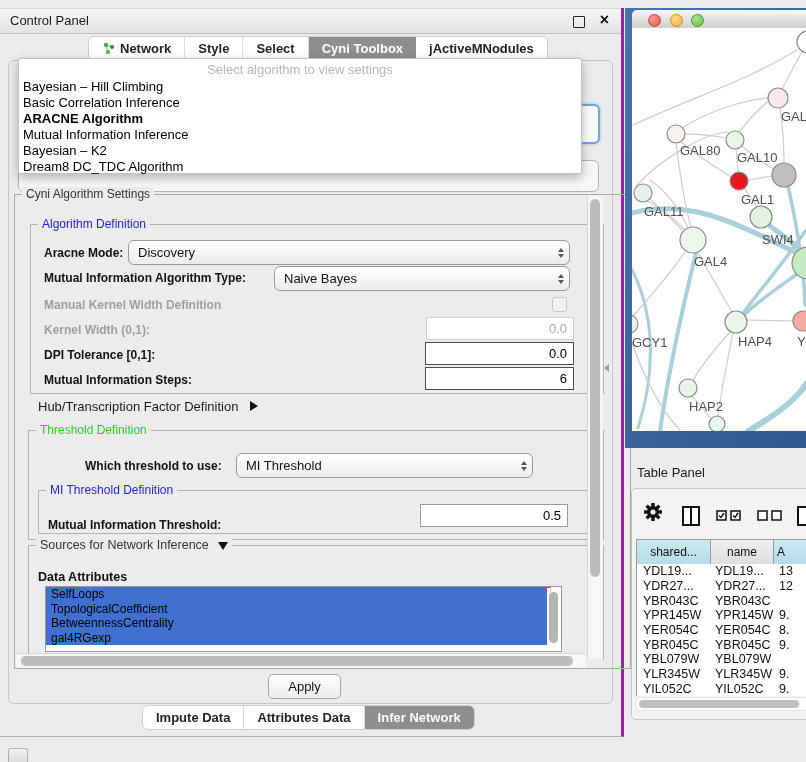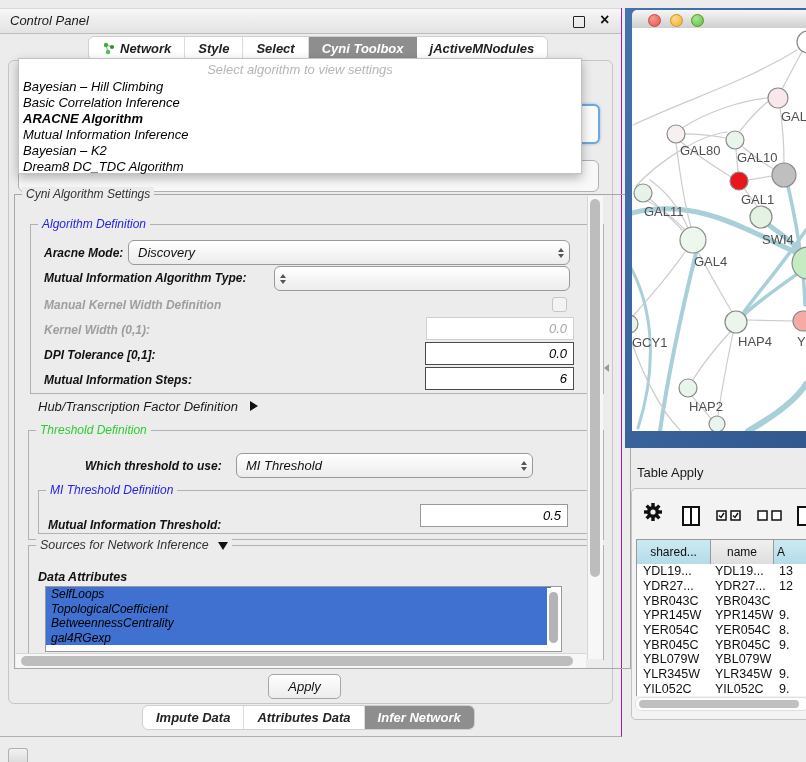--- a/index.html
+++ b/index.html
@@ -7,7 +7,7 @@
   #stage{position:relative;width:806px;height:762px;background:#ececec;overflow:hidden;}
   .abs{position:absolute;}
   
-  #cp{left:0;top:8px;width:621px;height:728px;background:#ececec;border-right:1px solid #a21caf;border-bottom:1px solid #b0b0b0;font-style:italic;}
+  #cp{left:0;top:8px;width:621px;height:728px;background:#ececec;border-right:3px solid #a21caf;border-bottom:1px solid #b0b0b0;}
   #cp-titlebar{left:0;top:0;width:100%;height:24px;background:linear-gradient(#f7f7f7,#e3e3e3);border-top:1px solid #d9d9d9;border-bottom:1px solid #bdbdbd;}
   #cp-title{left:10px;top:4px;font-size:13px;color:#1a1a1a;}
   #float-btn{right:36px;top:7px;width:10px;height:10px;border:1.5px solid #222;border-radius:1px;}

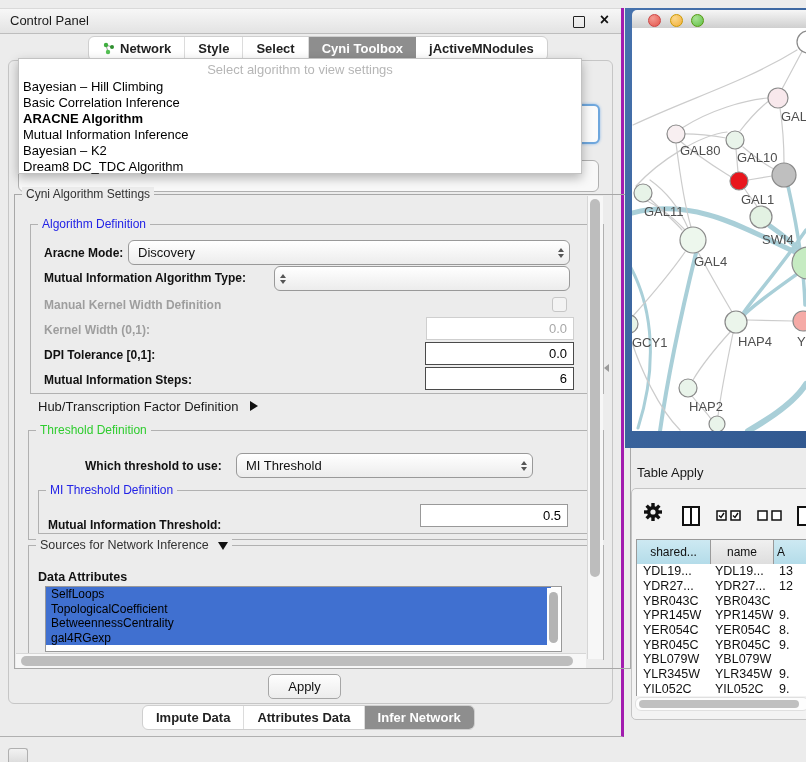--- a/index.html
+++ b/index.html
@@ -162,6 +162,7 @@
     </div>
     <div class="abs lbl" style="left:44px;top:263px;">Mutual Information Algorithm Type:</div>
     <div class="abs combo" style="left:274px;top:258px;width:294px;height:23px;">
+      <span class="combo-text">Naive Bayes</span>
       <span class="stepper">
           <span class="arr-up"></span>
           <span class="arr-dn"></span>

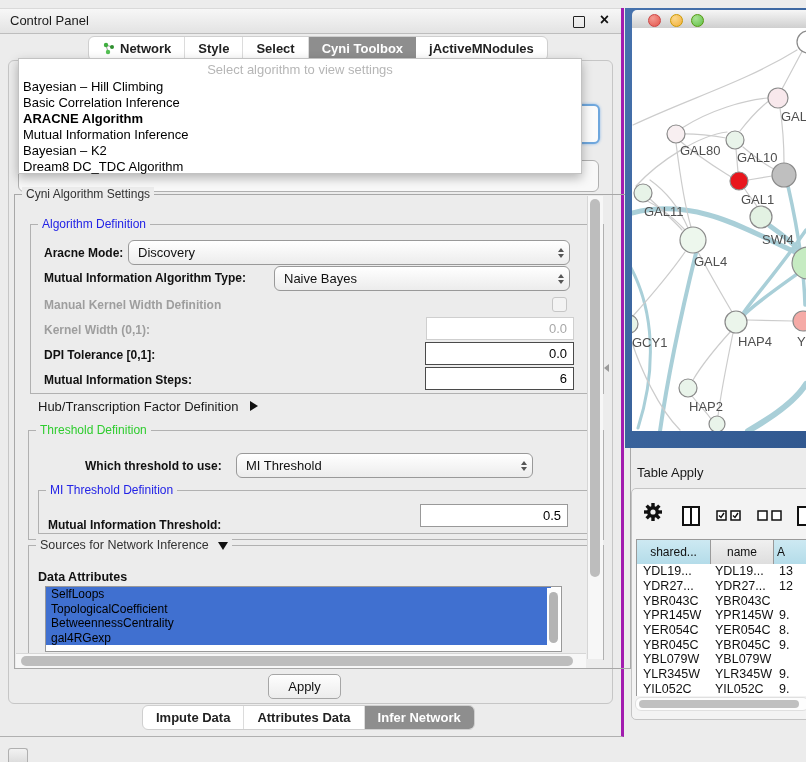--- a/index.html
+++ b/index.html
@@ -320,7 +320,7 @@
     </div>
   </div>
 
-  <div id="tp-title" class="abs">Table Apply</div>
+  <div id="tp-title" class="abs">Table Panel</div>
 
   <div id="tpanel" class="abs">
 

